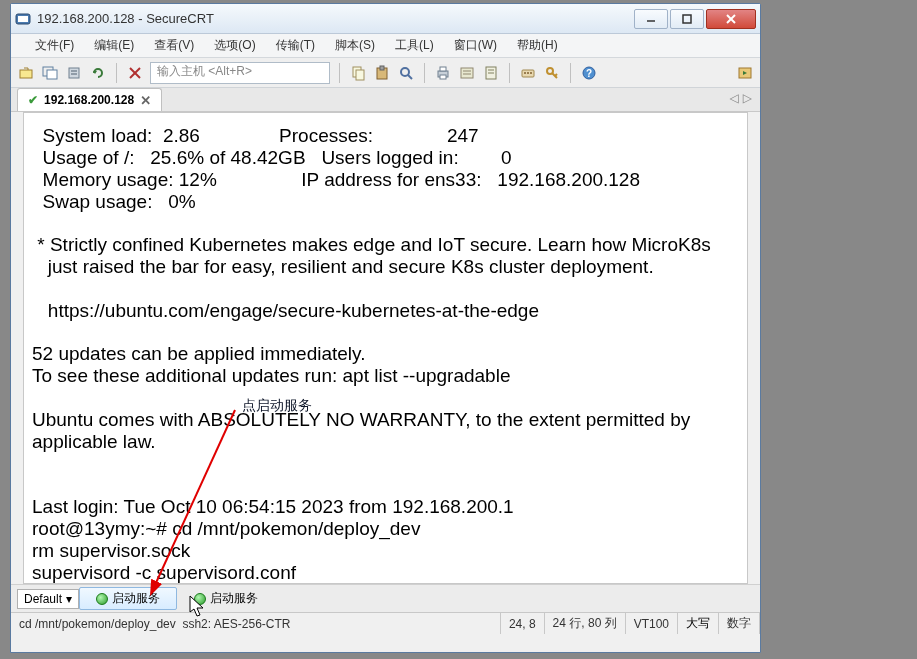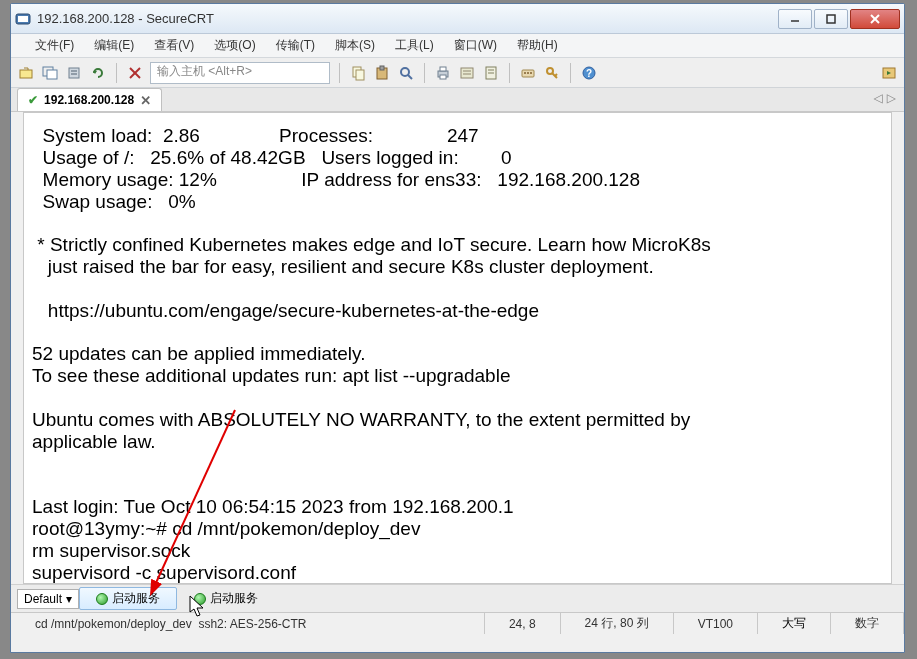--- a/index.html
+++ b/index.html
@@ -16,7 +16,7 @@
   position: absolute;
   left: 10px;
   top: 3px;
-  width: 895px;
+  width: 751px;
   height: 650px;
   background: #f0f0f0;
   border: 1px solid #5a7aa0;

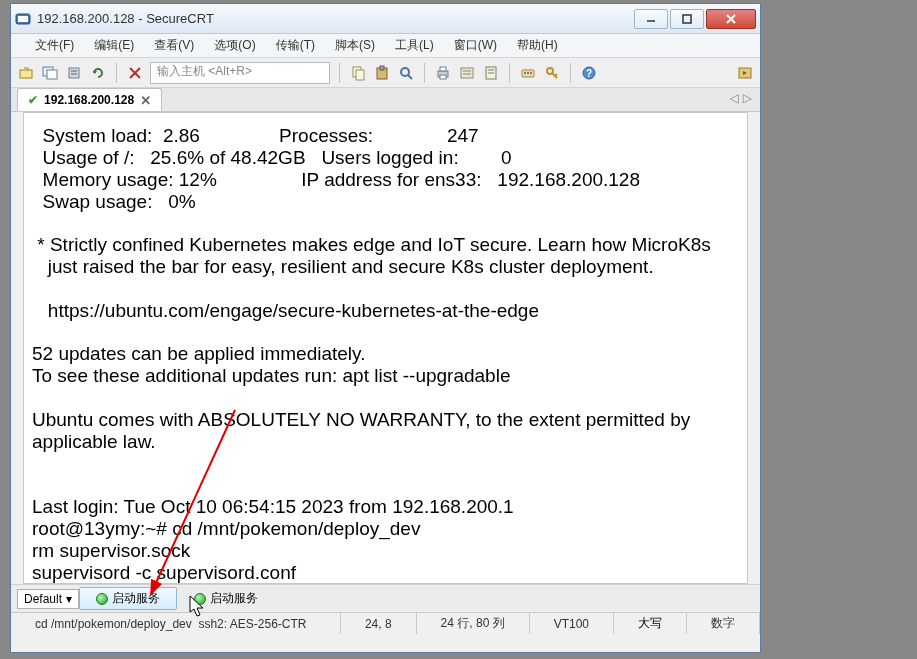--- a/index.html
+++ b/index.html
@@ -212,7 +212,7 @@
 .status-seg.flex { flex: 1; }
 .annotation {
   position: absolute;
-  color: #ffffff;
+  color: #0f172a;
   font-size: 14px;
   pointer-events: none;
 }

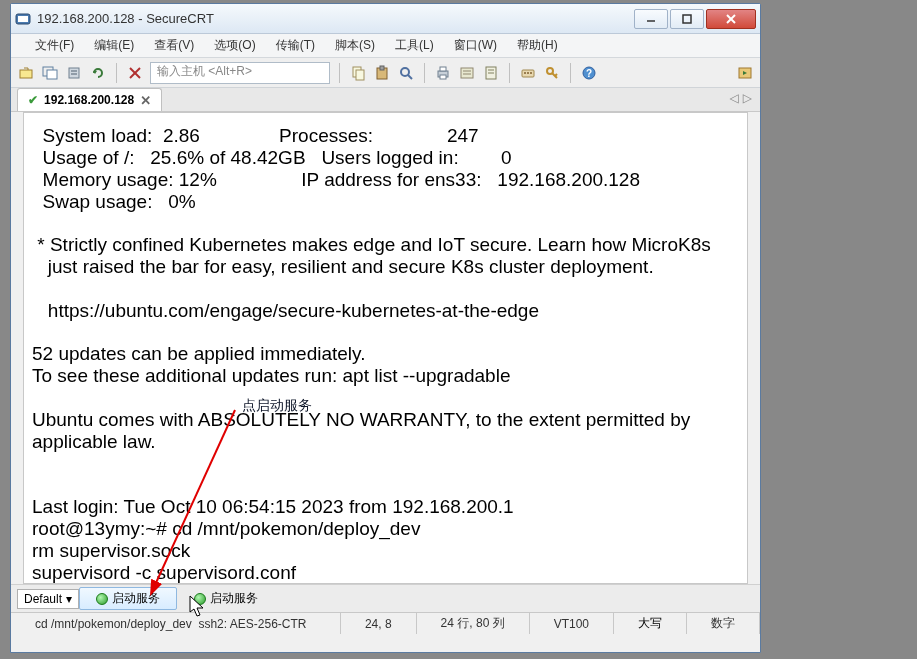--- a/index.html
+++ b/index.html
@@ -203,7 +203,7 @@
   color: #333;
 }
 .status-seg {
-  padding: 0 24px;
+  padding: 0 8px;
   border-right: 1px solid #c8c8c8;
   height: 100%;
   display: flex;

